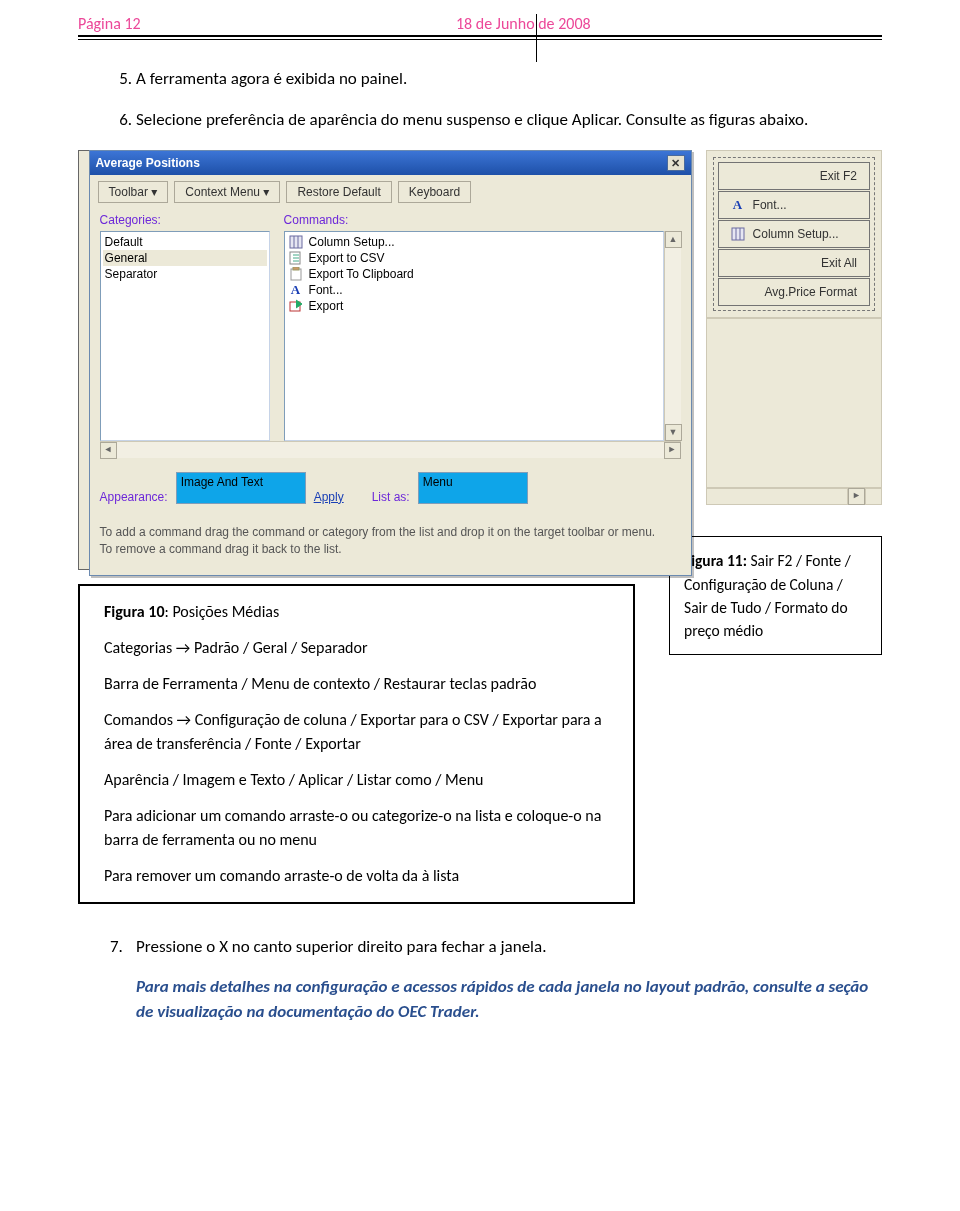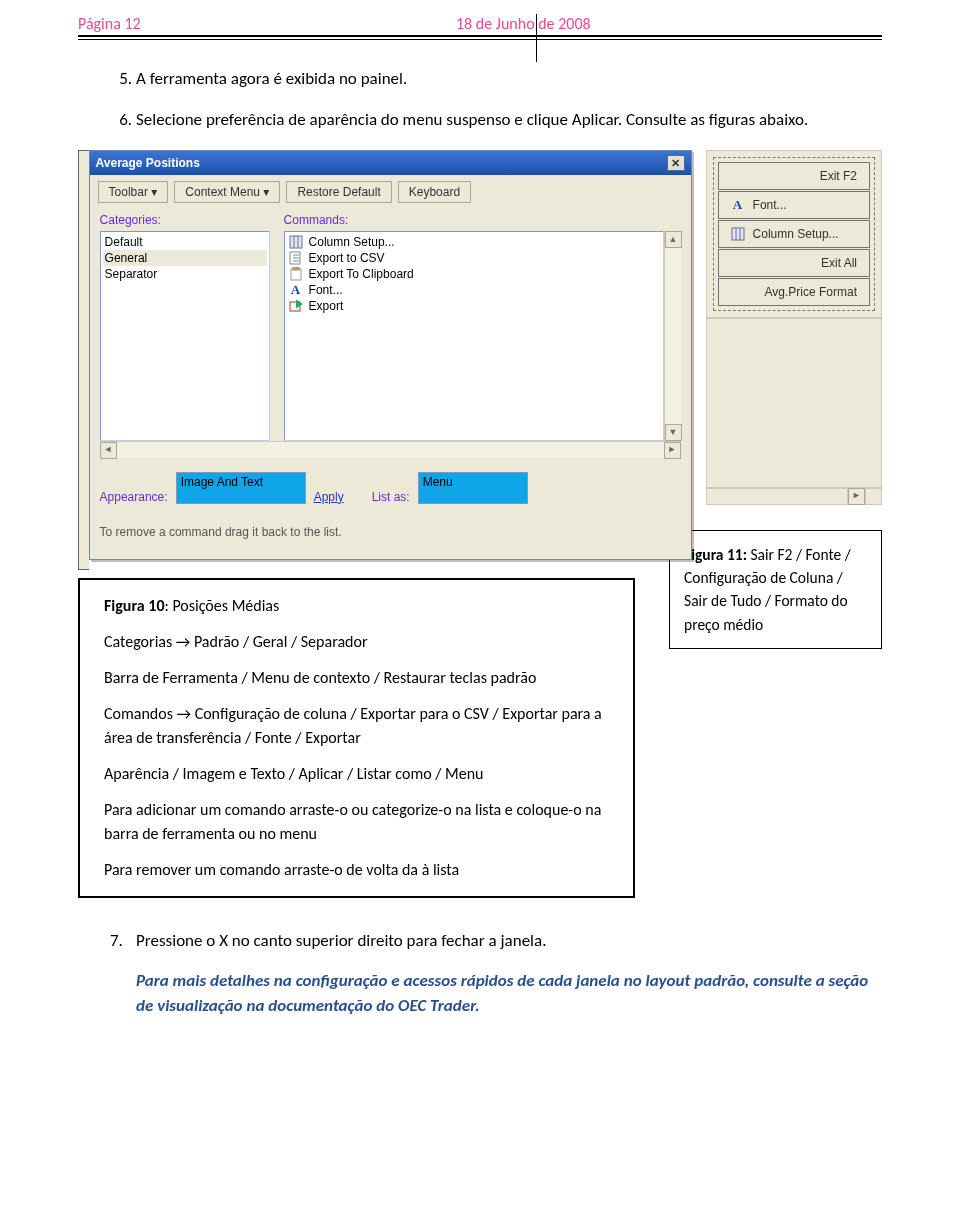--- a/index.html
+++ b/index.html
@@ -248,6 +248,7 @@
       </div>
 
       <div class="infotext">
+        <div>To add a command drag the command or category from the list and drop it on the target toolbar or menu.</div>
         <div>To remove a command drag it back to the list.</div>
       </div>
     </div>

